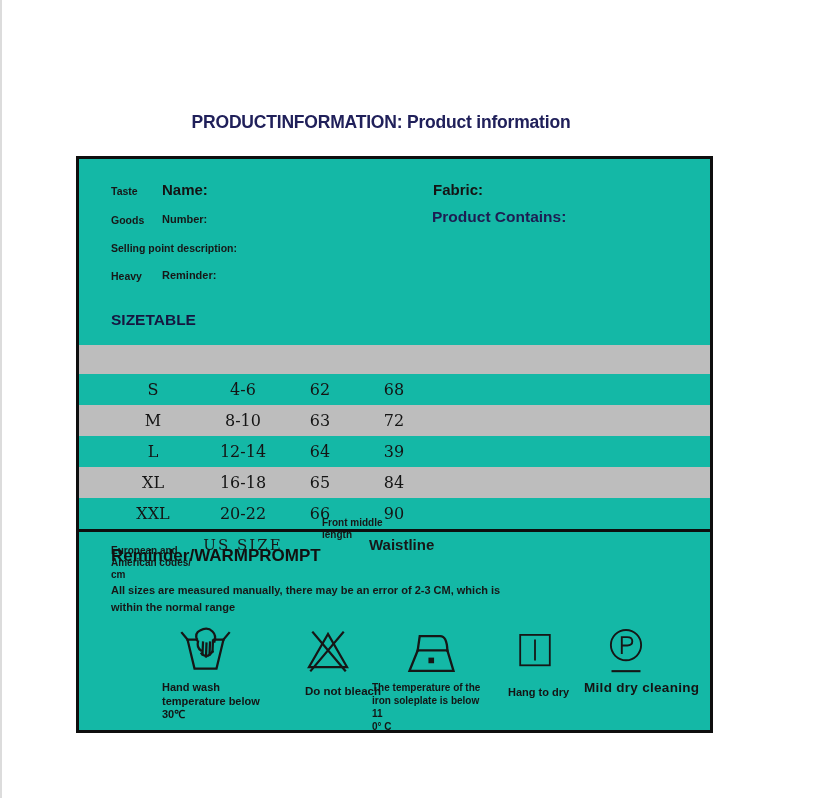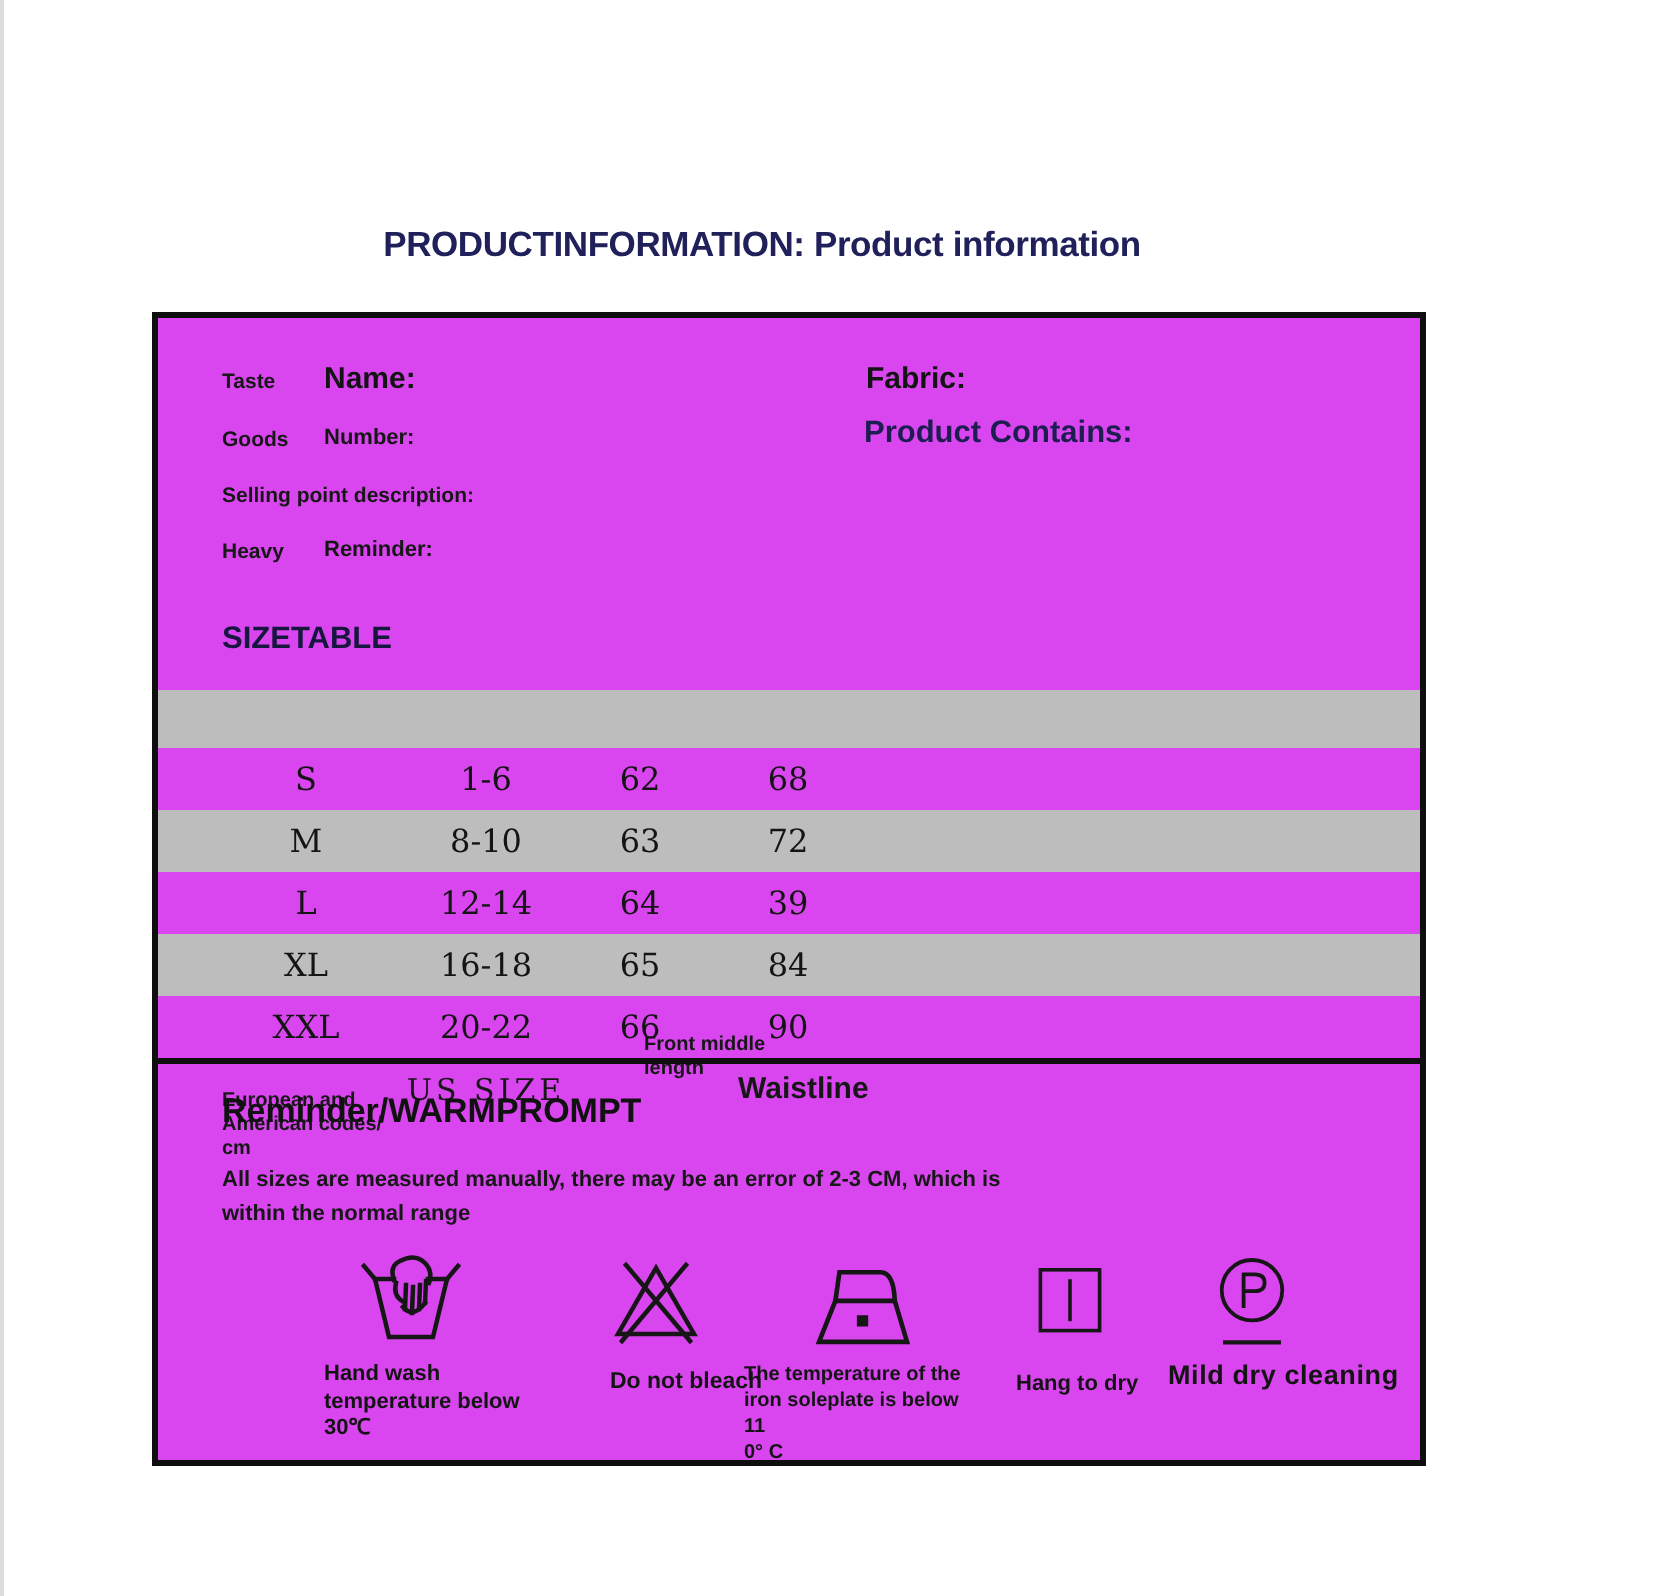--- a/index.html
+++ b/index.html
@@ -10,7 +10,7 @@
   #left-edge{left:0;top:0;width:2px;height:798px;background:#dcdcdc;}
   #title{left:0;top:112px;width:762px;text-align:center;
          font-size:17.5px;font-weight:700;letter-spacing:-0.2px;color:#20205a;}
-  #main-box{left:76px;top:156px;width:631px;height:571px;border:3px solid #0e0e0e;background:#d946ef;text-decoration:underline;}
+  #main-box{left:76px;top:156px;width:631px;height:571px;border:3px solid #0e0e0e;background:#14b8a6;text-decoration:underline;}
   
   .lbl-sm{font-size:10.5px;font-weight:700;color:#171717;}
   .lbl-md{font-size:11px;font-weight:700;color:#171717;}

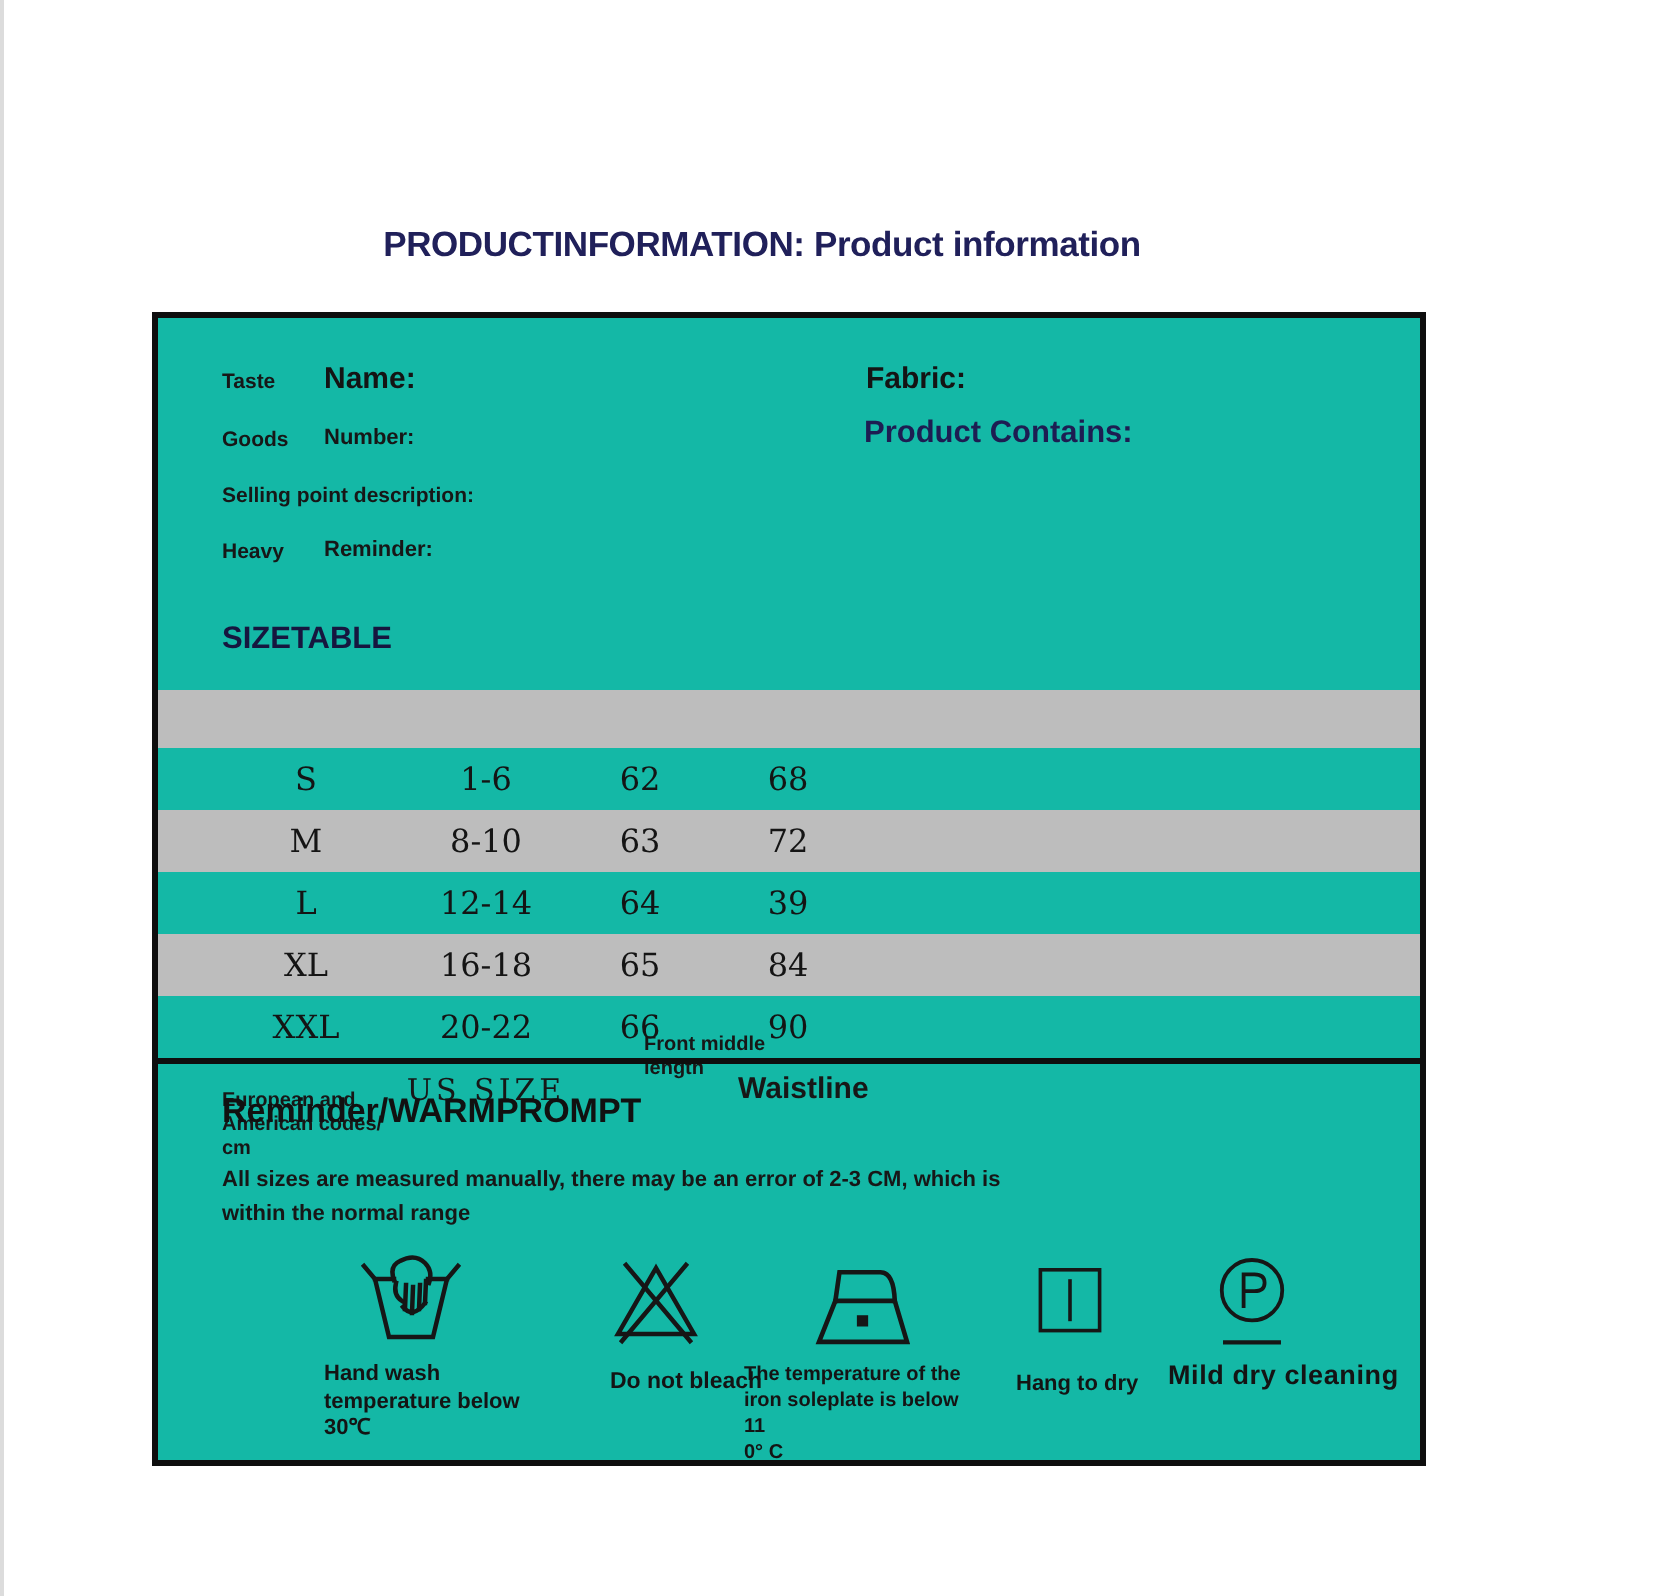--- a/index.html
+++ b/index.html
@@ -91,7 +91,7 @@
 
   <div class="abs trow" style="top:215px">
     <span class="cell c1">S</span>
-    <span class="cell c2">1-6</span>
+    <span class="cell c2">4-6</span>
     <span class="cell c3">62</span>
     <span class="cell c4">68</span>
   </div>

